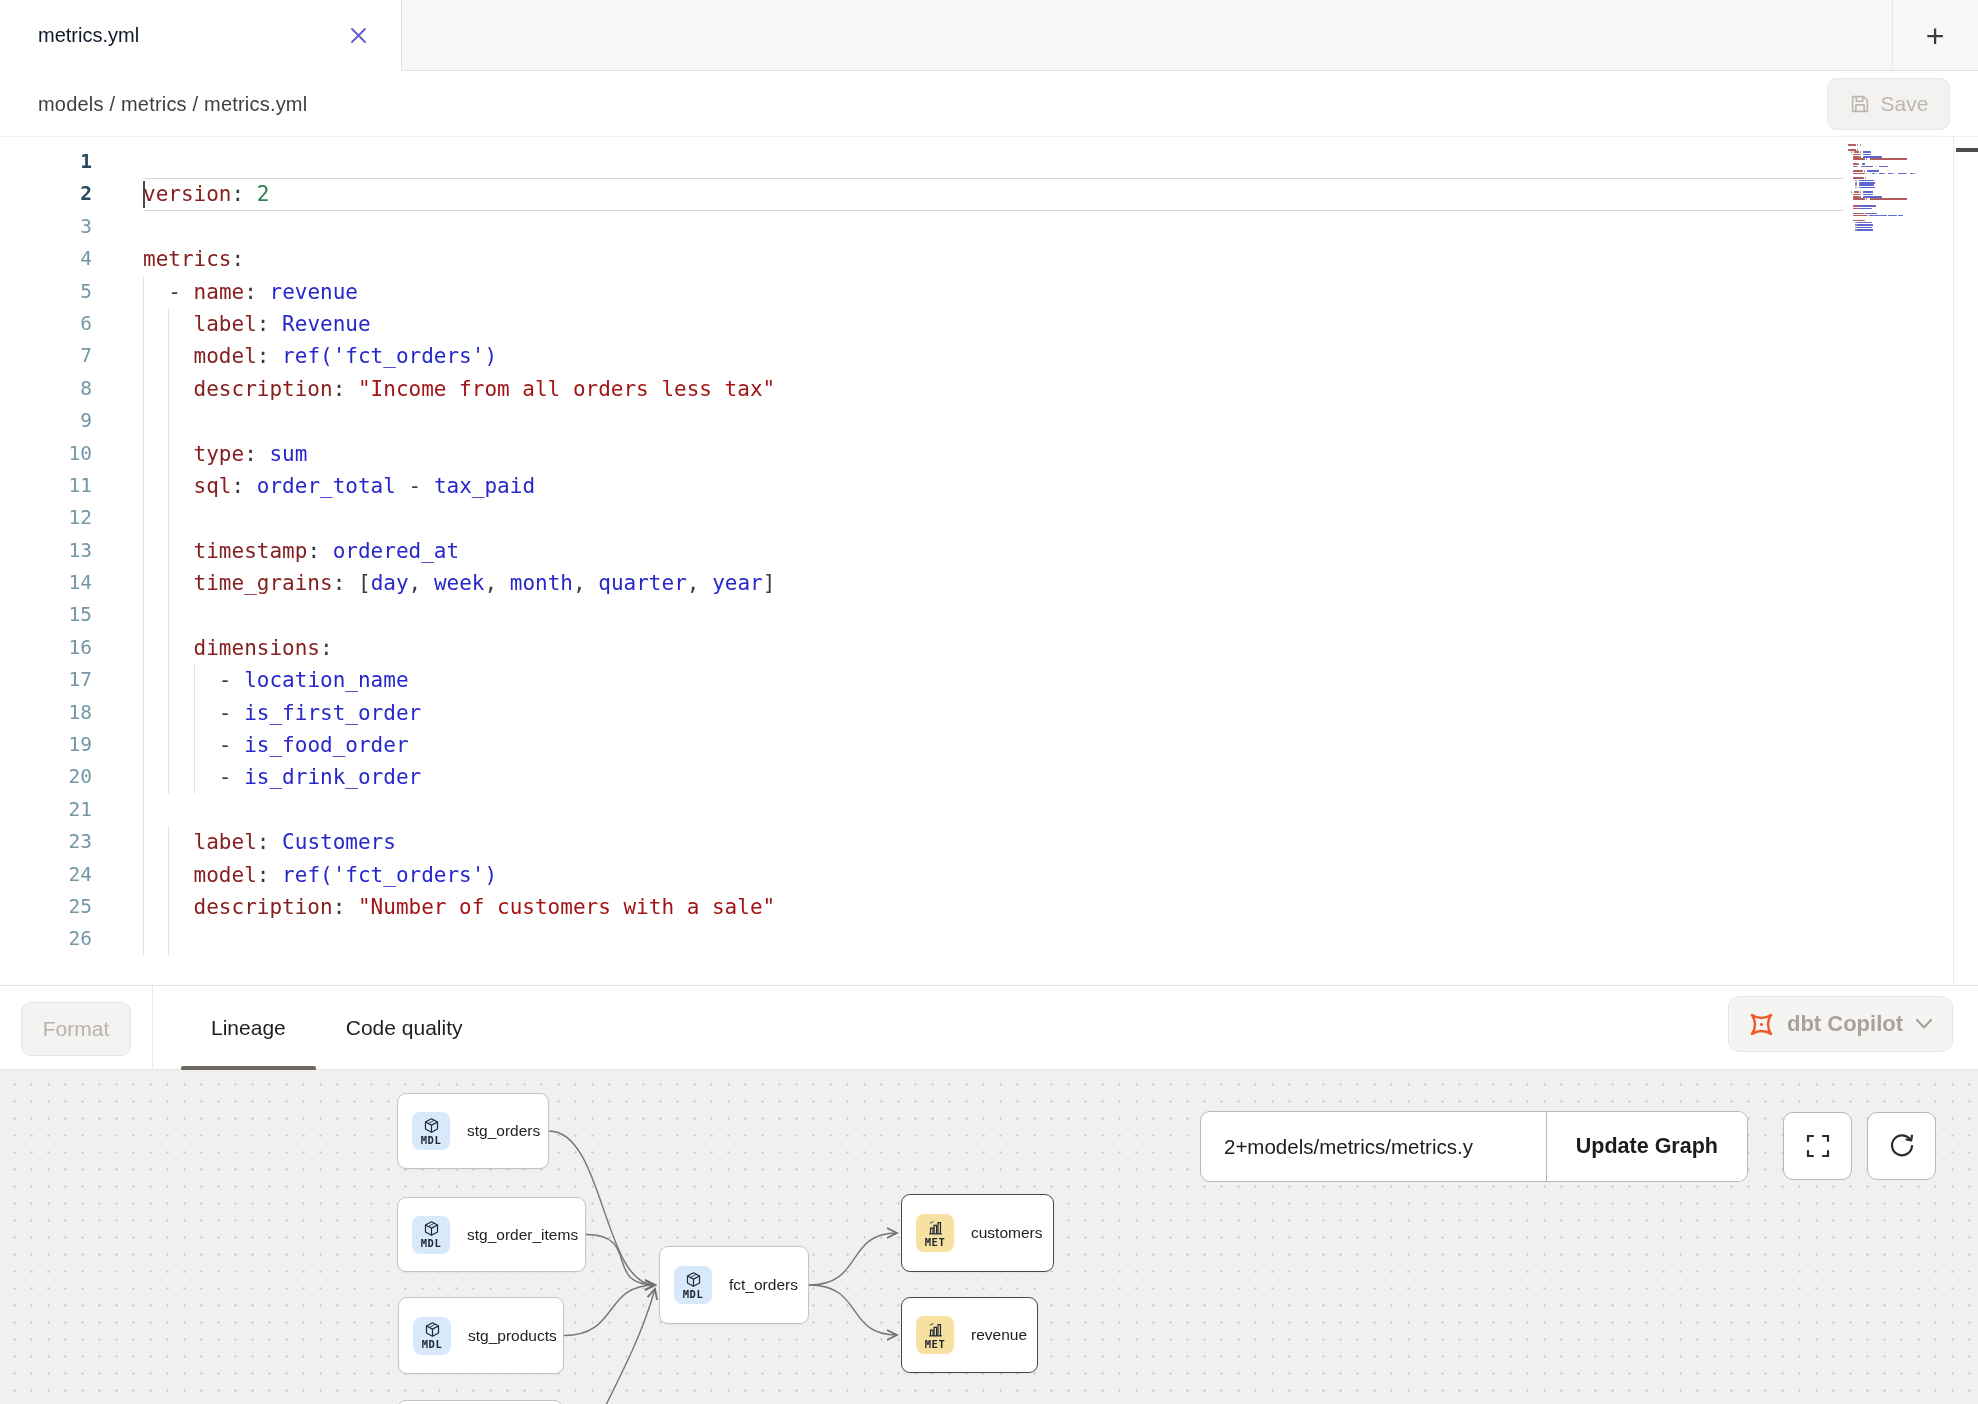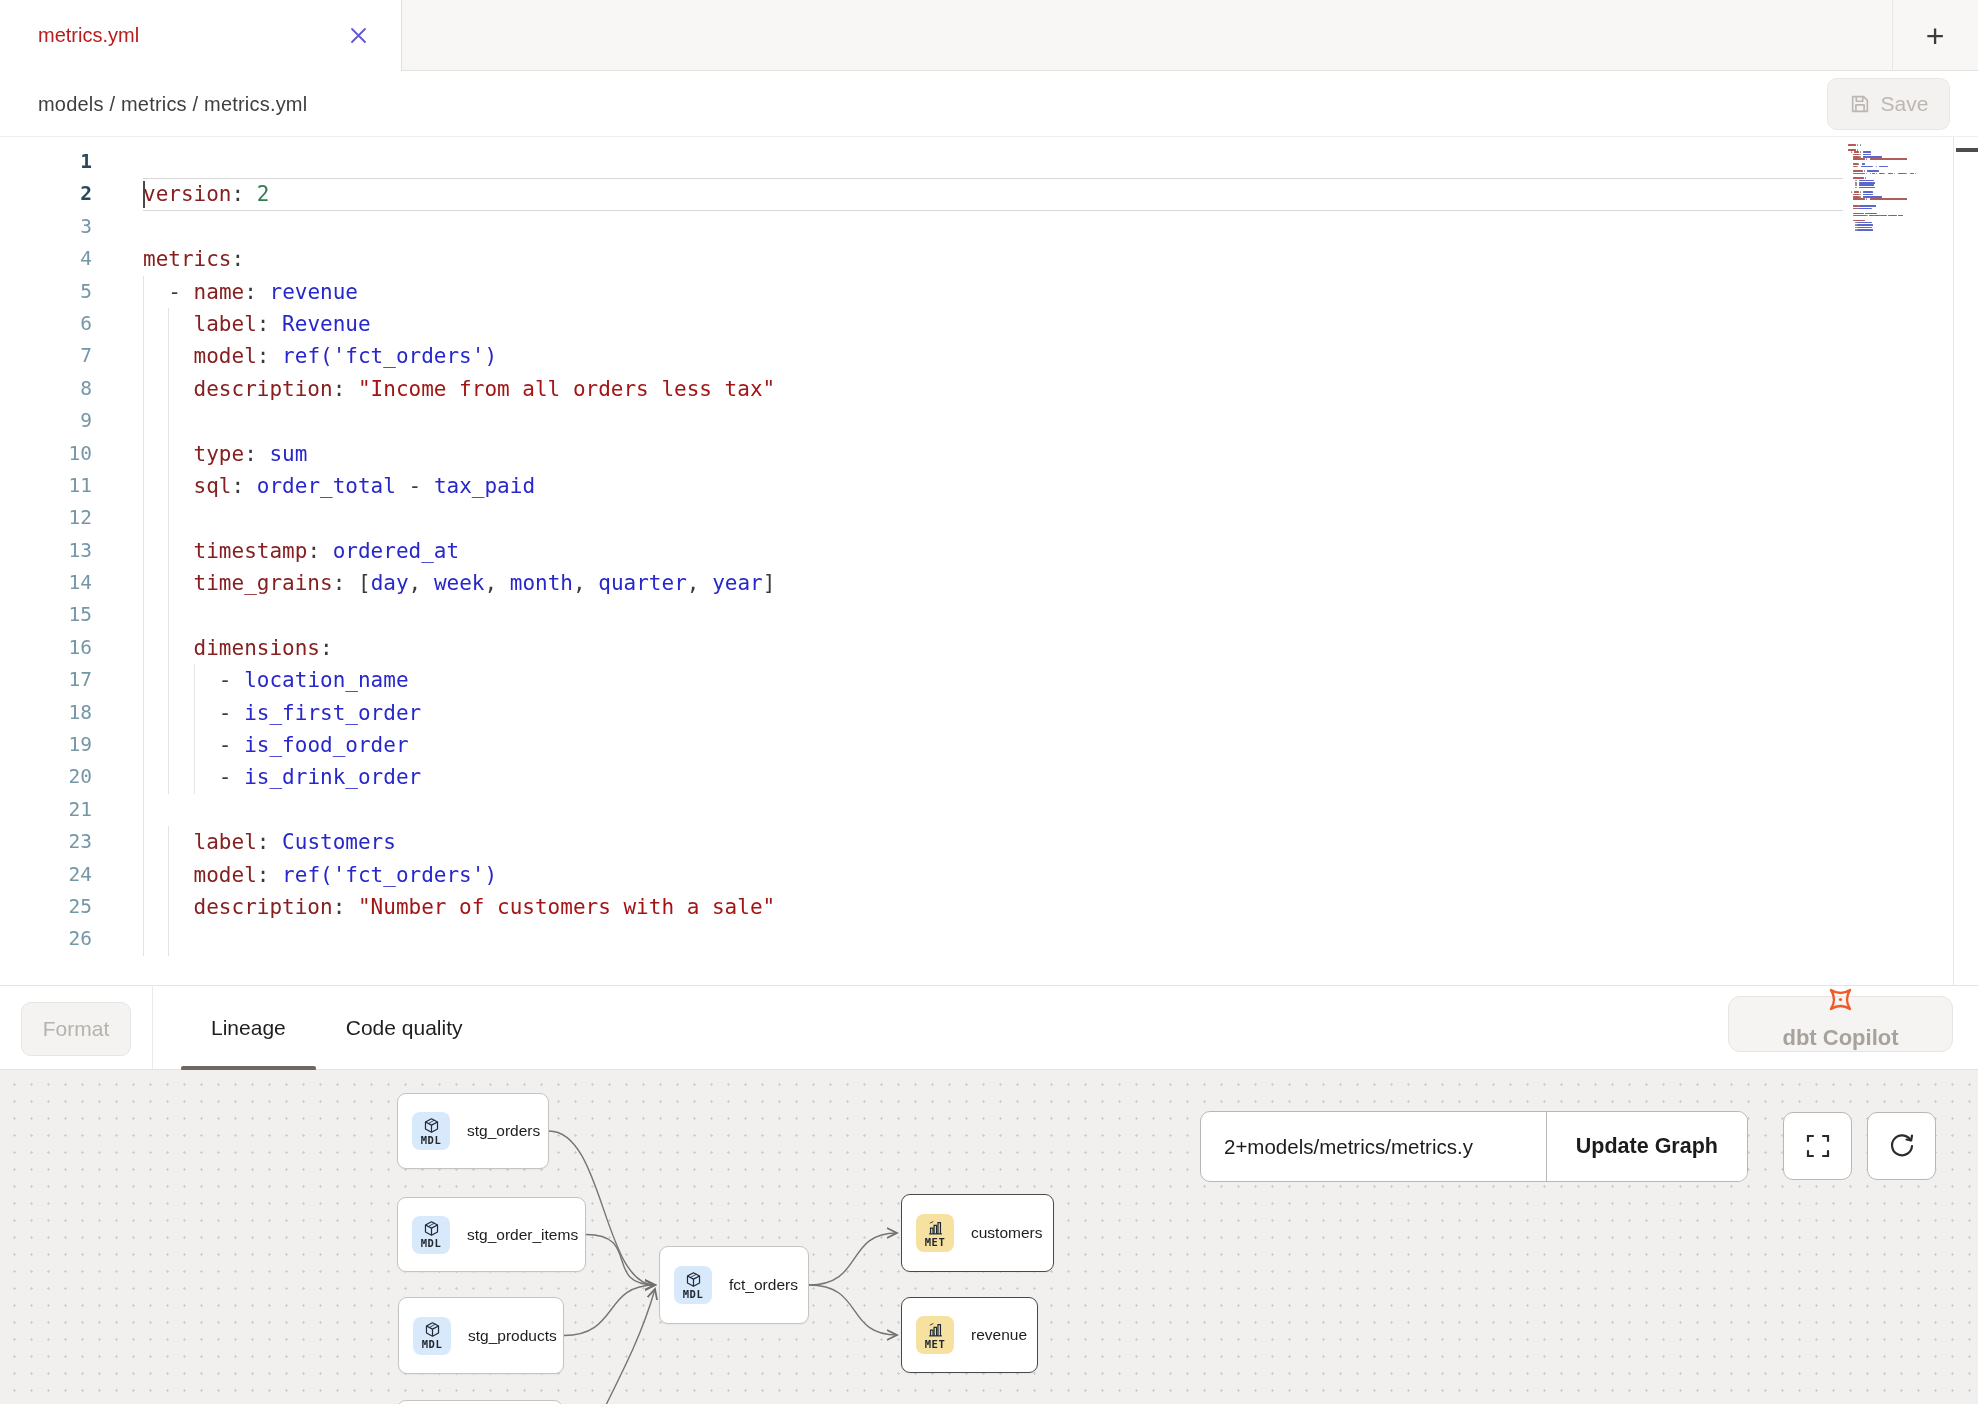--- a/index.html
+++ b/index.html
@@ -12,7 +12,7 @@
   .tab-active { position:absolute; left:0; top:0; width:402px; height:71px; background:#fff;
     border-right:1px solid #e3e1de; display:flex; align-items:center; justify-content:space-between;
     padding:0 34px 0 38px; cursor:pointer; }
-  .tab-label { color:#b91c1c; font-size:20px; font-weight:500; }
+  .tab-label { color:#0f172a; font-size:20px; font-weight:500; }
   .tab-close { width:18px; height:18px; display:flex; align-items:center; justify-content:center; }
   .tabbar-divider { position:absolute; left:1892px; top:0; width:1px; height:71px; background:#e9e7e4; }
   .new-tab { position:absolute; left:1916px; top:21px; width:38px; height:30px; background:none; border:none;

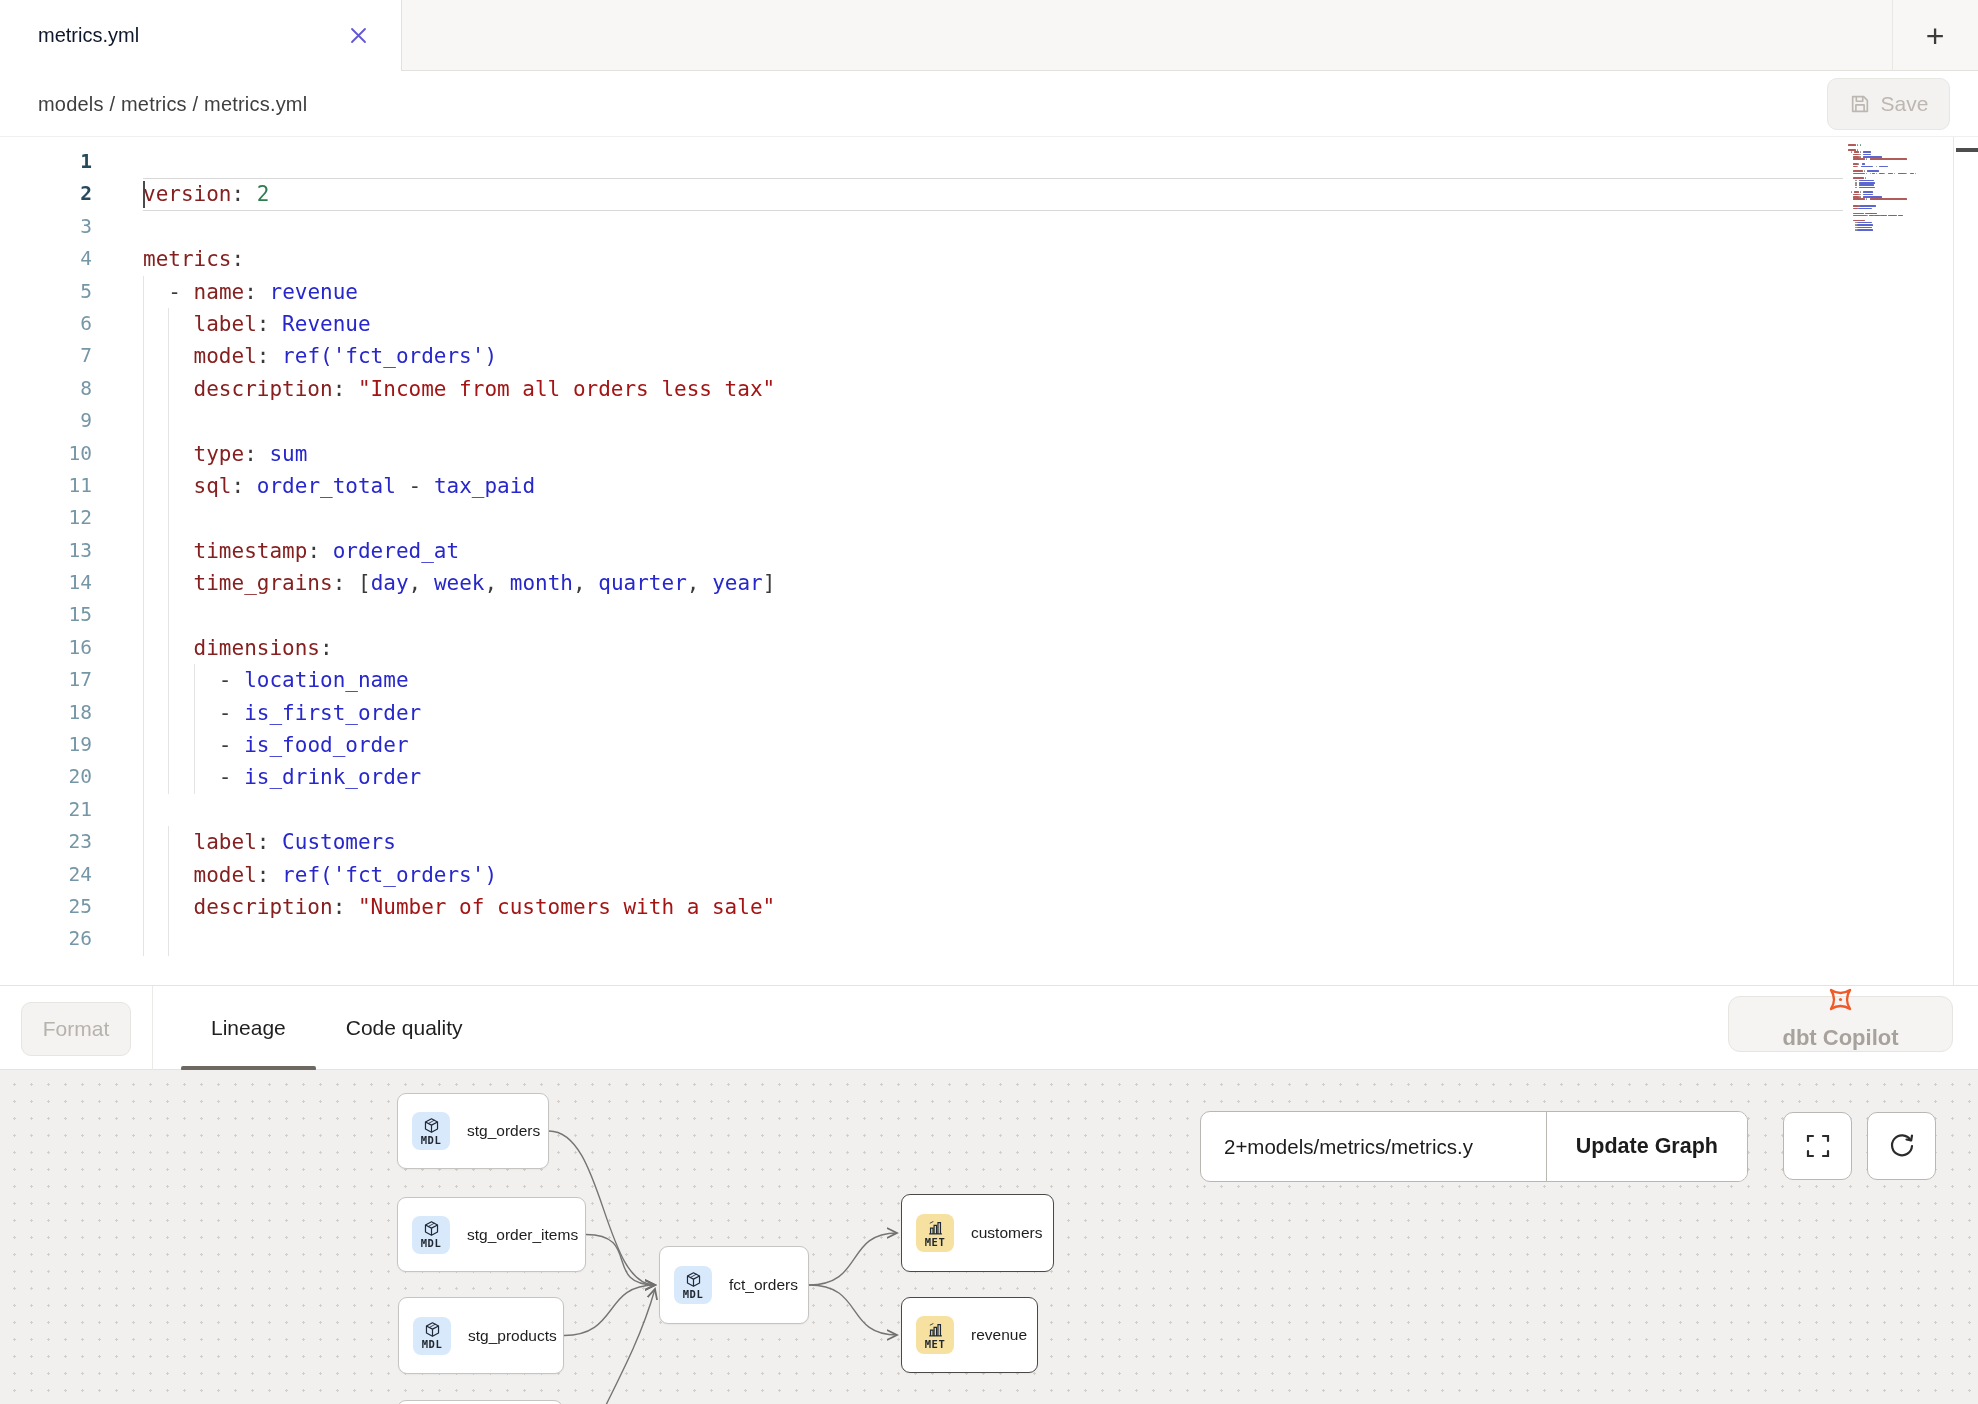--- a/index.html
+++ b/index.html
@@ -67,7 +67,7 @@
     height:5px; background:#6e6862; border-radius:2px; }
   .copilot-btn { position:absolute; right:25px; top:10px; width:225px; height:56px; background:#f5f4f2;
     border:1px solid #e7e5e2; border-radius:12px; display:flex; align-items:center; justify-content:center;
-    gap:12px; cursor:pointer;flex-direction:column; }
+    gap:12px; cursor:pointer; }
   .copilot-label { color:#a7a29c; font-size:22px; font-weight:600; }
 
   

